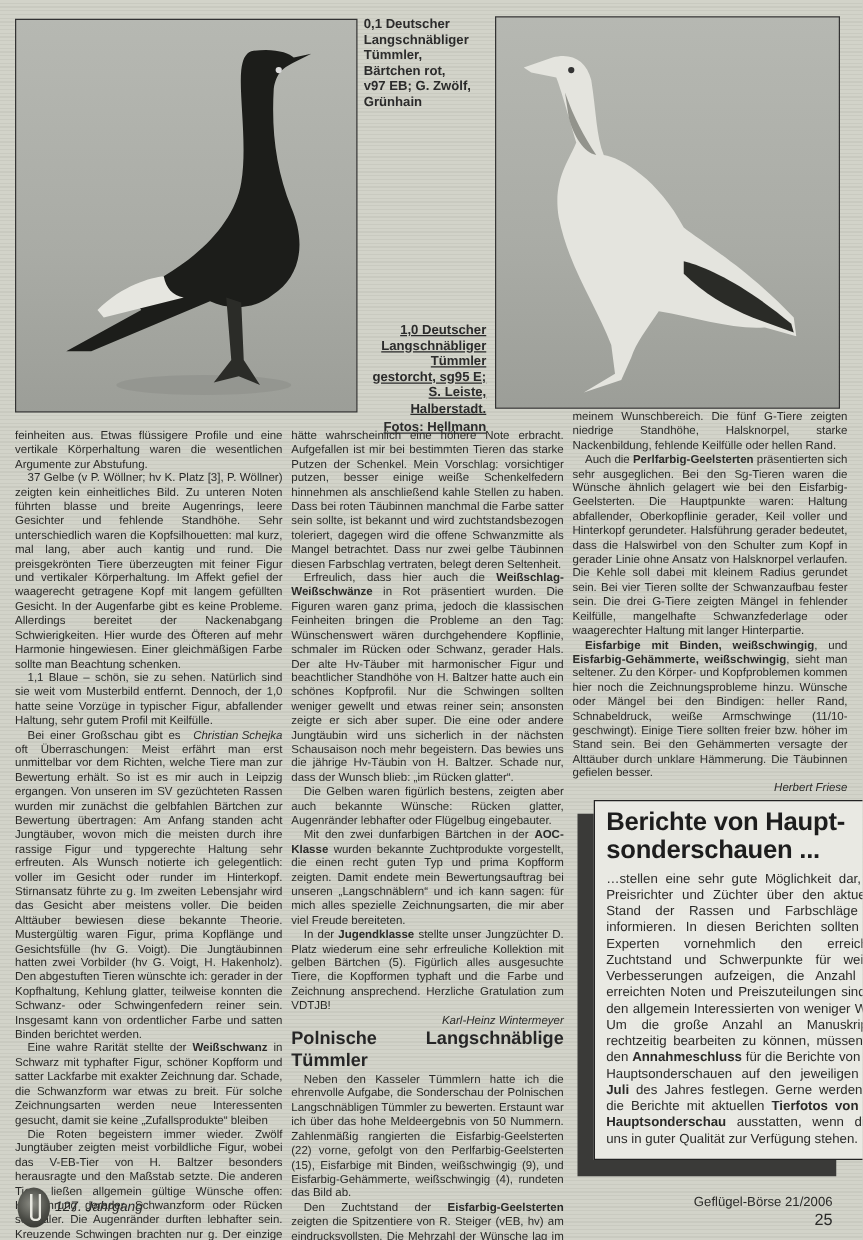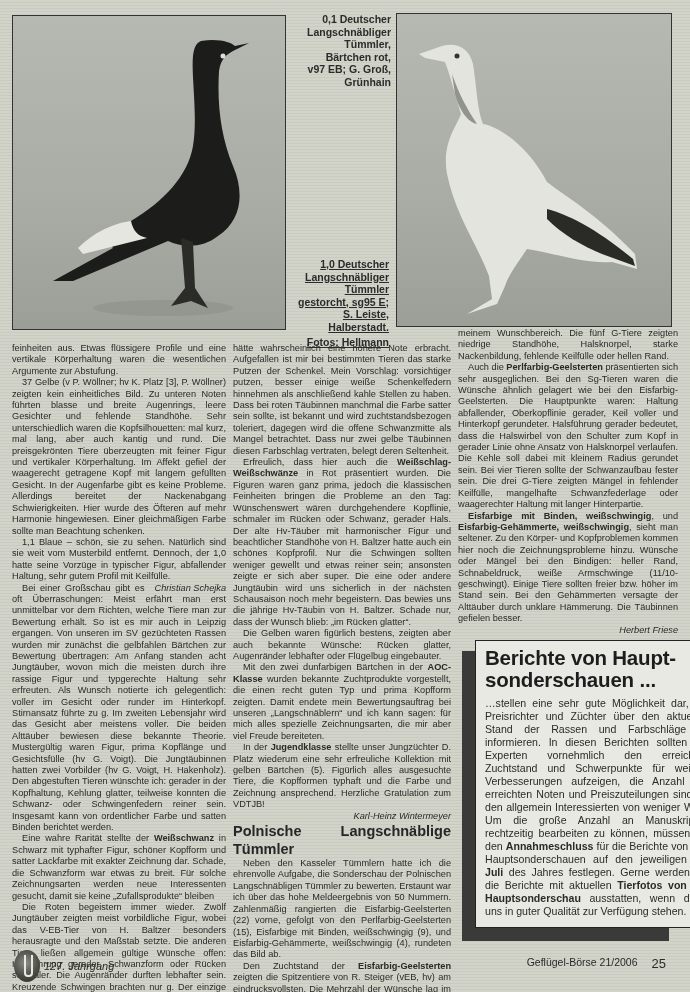--- a/index.html
+++ b/index.html
@@ -13,7 +13,7 @@
   .photo1{left:12px;top:15px;width:272px;height:313px;}
   .photo2{left:396px;top:13px;width:274px;height:312px;}
   .photo svg{position:absolute;inset:0;width:100%;height:100%;}
-  .caption{position:absolute;font-weight:bold;font-size:10.5px;line-height:12.5px;color:#2b2b2b;text-align:right;}
+  .caption{position:absolute;font-weight:bold;font-size:10.5px;line-height:12.5px;color:#2b2b2b;}
   .cap1{left:291px;top:13px;width:100px;}
   .cap2{left:283px;top:258px;width:106px;text-align:right;text-decoration:underline;}
   .cap2 .credit{margin-top:3px;display:block;}

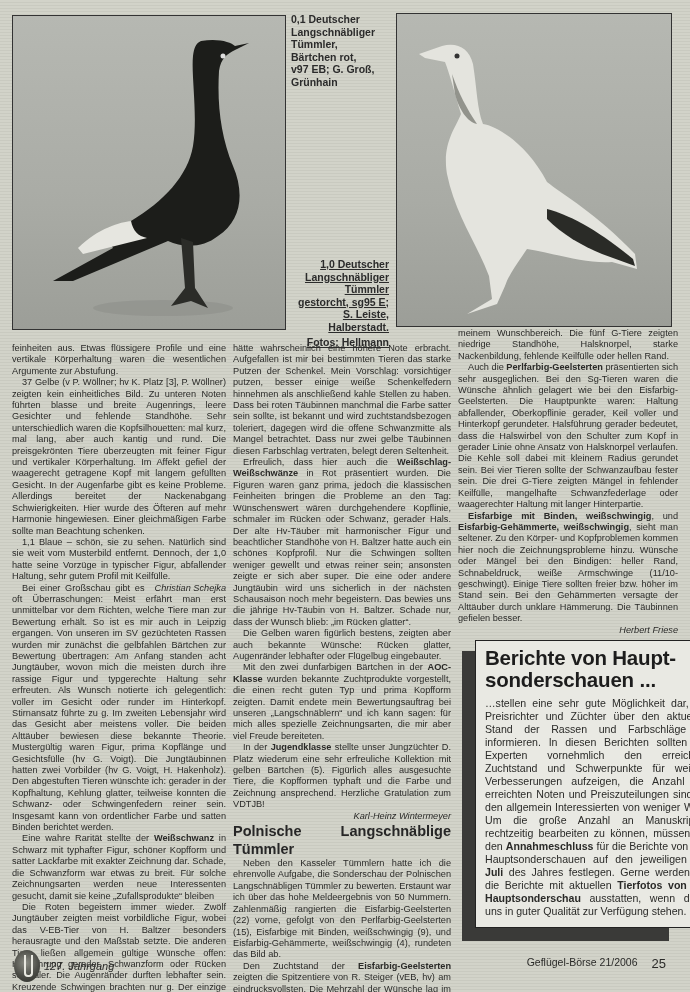--- a/index.html
+++ b/index.html
@@ -61,7 +61,7 @@
     <div>Langschnäbliger</div>
     <div>Tümmler,</div>
     <div>Bärtchen rot,</div>
-    <div>v97 EB; G. Groß,</div>
+    <div>v97 EB; G. Zwölf,</div>
     <div>Grünhain</div>
   </div>
 

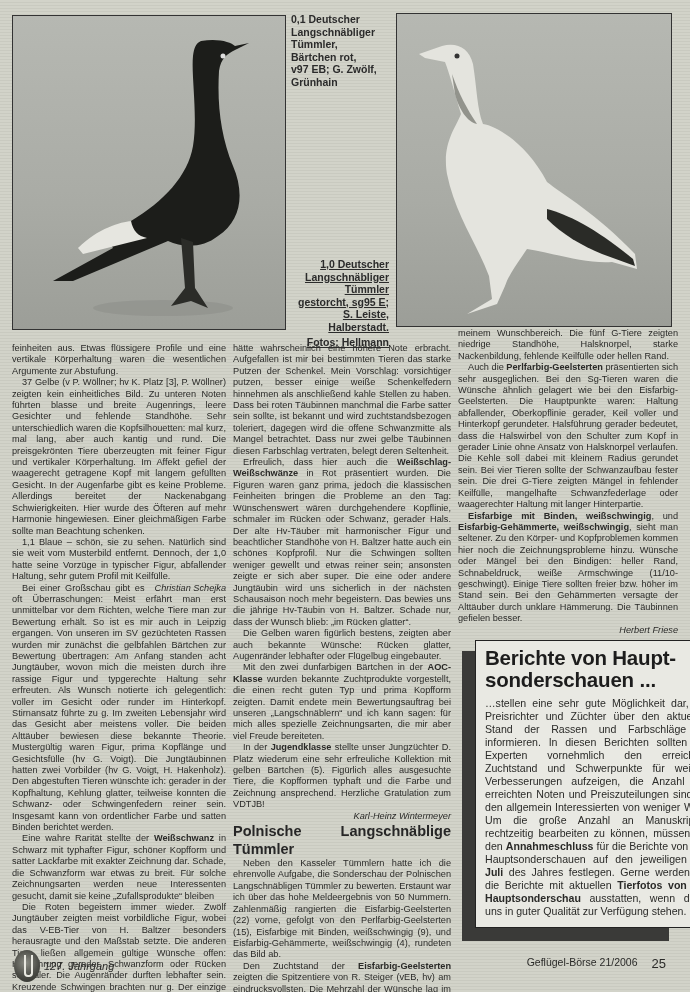--- a/index.html
+++ b/index.html
@@ -39,7 +39,7 @@
   .logo{width:26px;height:32px;border-radius:50%;background:radial-gradient(circle at 45% 40%,#8d8e86 0%,#4b4c46 55%,#2c2d28 100%);position:relative;}
   .logo::after{content:"";position:absolute;left:10px;top:5px;width:5px;height:20px;border:2px solid #e8e8e0;border-top:none;border-radius:0 0 4px 4px;}
   .jahrgang{font-style:italic;font-size:11px;}
-  .footer-right{position:absolute;right:24px;top:956px;font-size:10.5px;display:flex;gap:14px;align-items:flex-start;}
+  .footer-right{position:absolute;right:24px;top:956px;font-size:10.5px;display:flex;align-items:flex-end;flex-direction:column;}
   .pageno{font-size:13px;}
 </style>
 </head>

